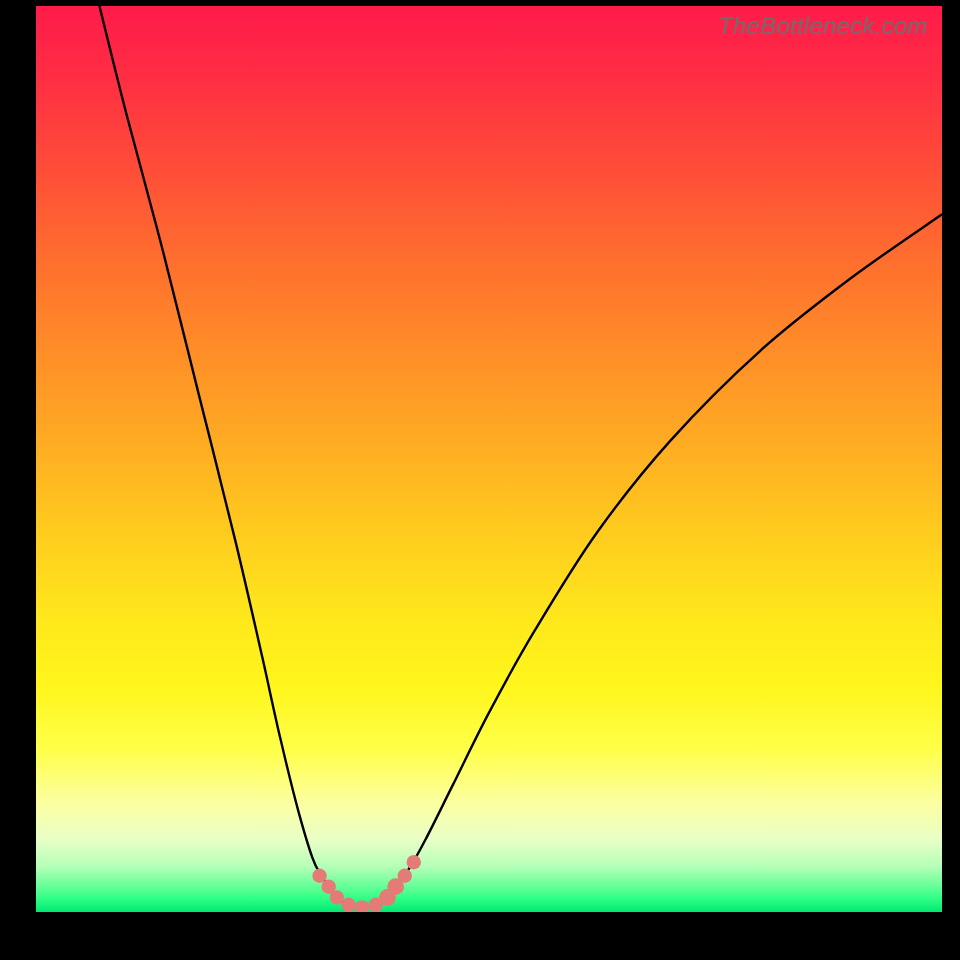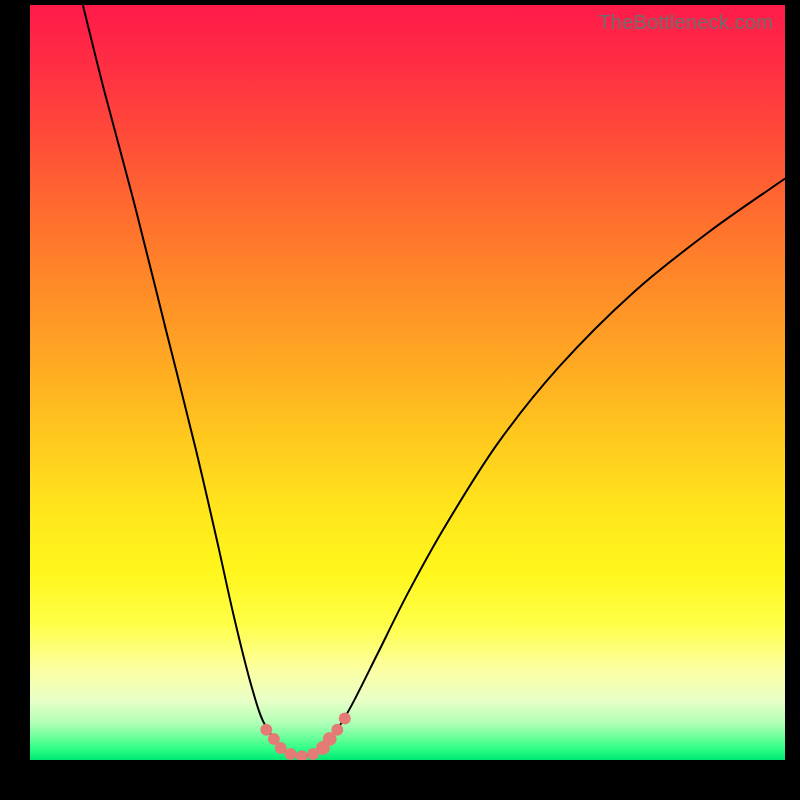--- a/index.html
+++ b/index.html
@@ -35,6 +35,7 @@
       #2fff86 98.5%,
       #00e873 100%
     );
+    font-style: italic;
   }
   .watermark {
     position: absolute;

